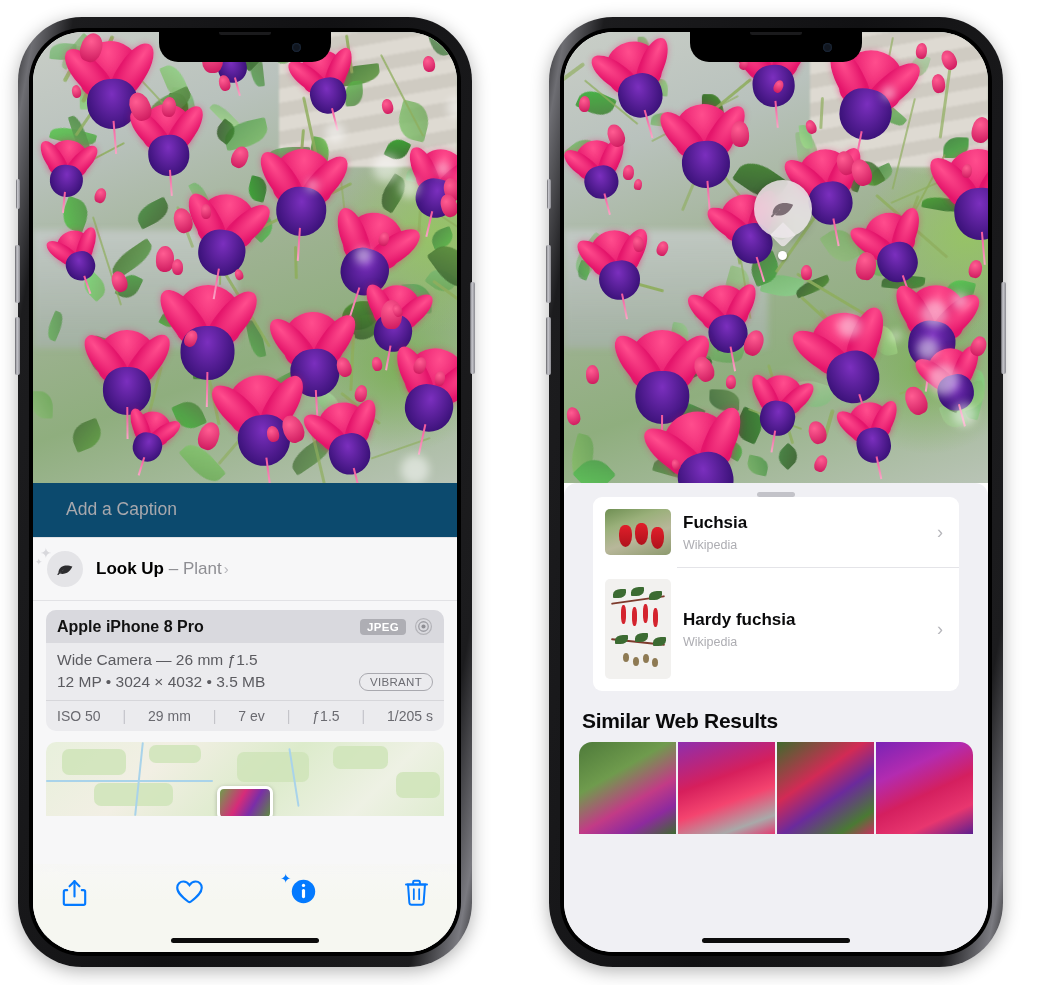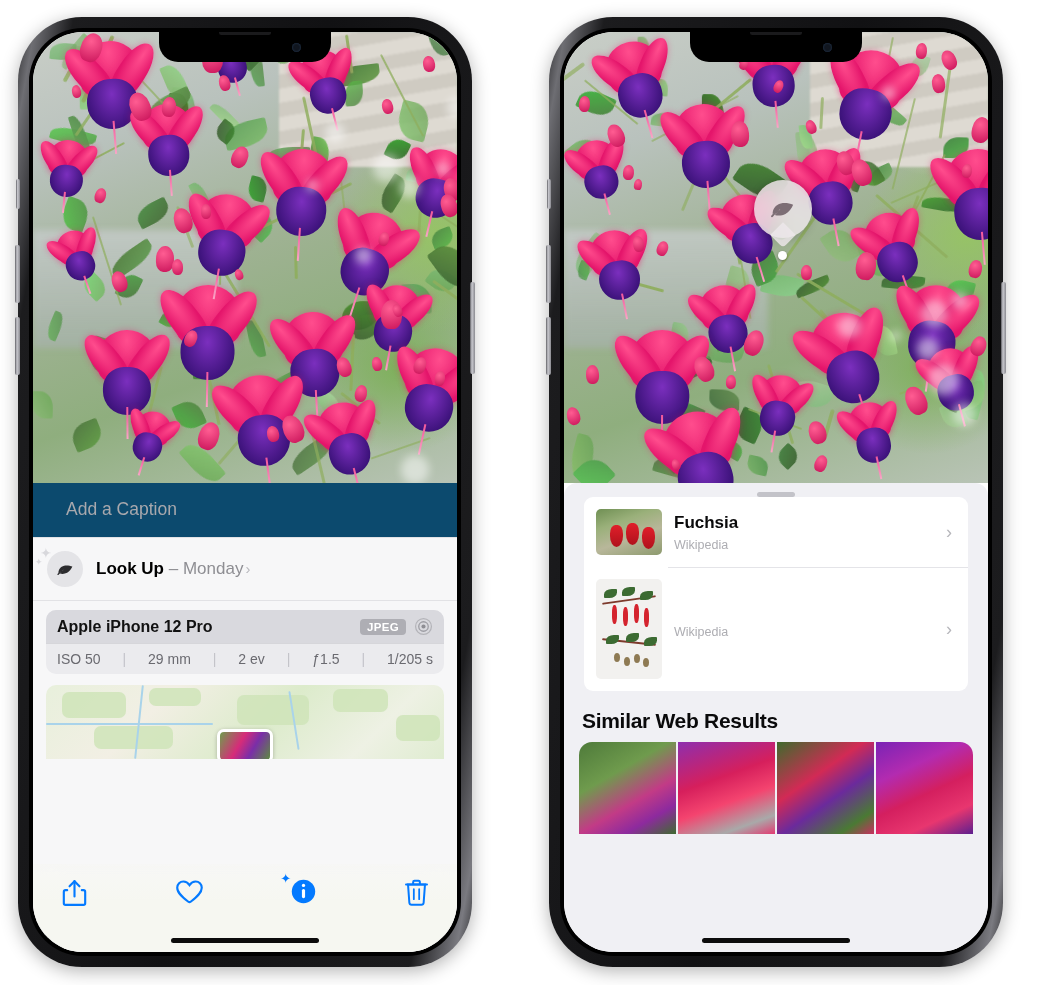--- a/index.html
+++ b/index.html
@@ -249,7 +249,7 @@
   .section-title { font-size:21px; font-weight:700; color:#0a0a0b; letter-spacing:-.3px; }
   .section-action { font-size:14.5px; color:#7b7b81; }
 
-  .cards { margin:0 20px; background:#fff; border-radius:9px; overflow:hidden; }
+  .cards { margin:0 29px; background:#fff; border-radius:9px; overflow:hidden; }
   .kcard { display:flex; align-items:center; gap:12px; padding:12px 10px 12px 12px; }
   .kcard + .kcard { position:relative; }
   .kcard + .kcard::before {

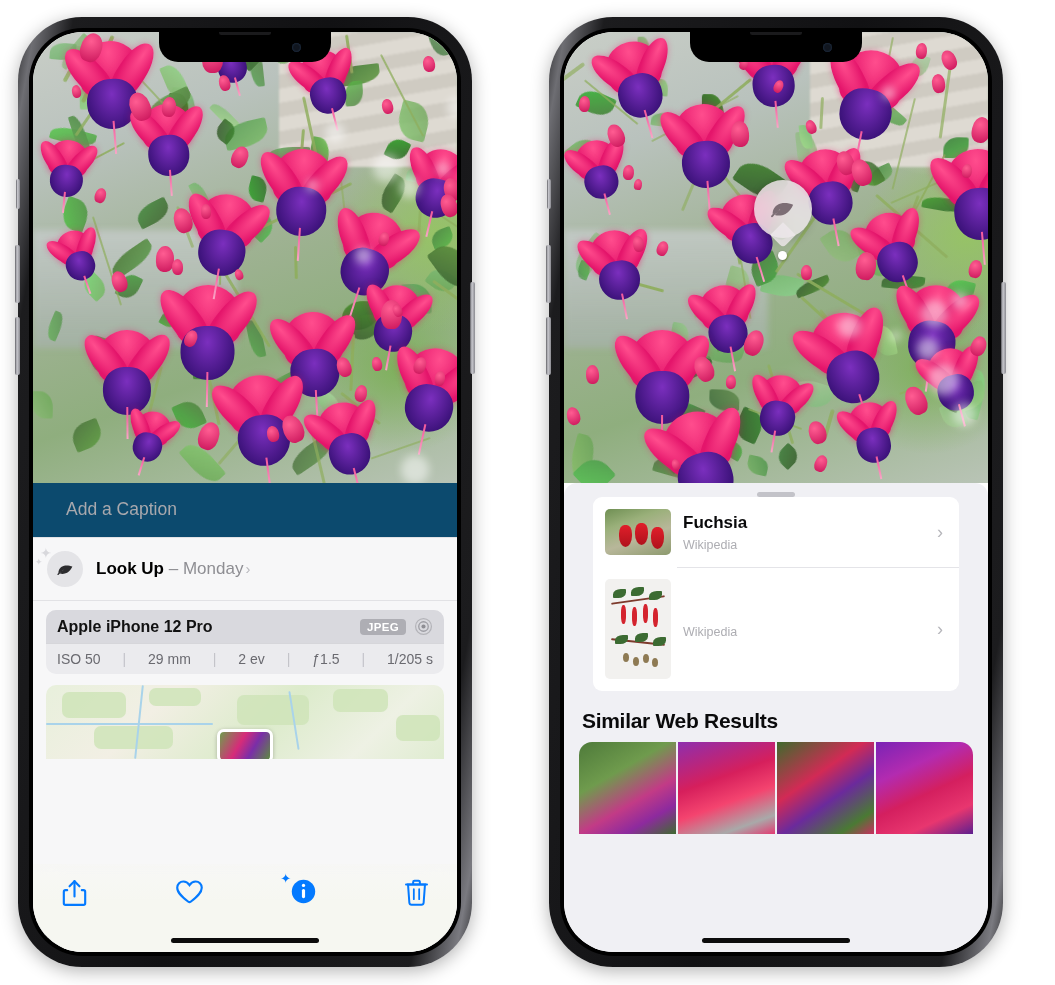--- a/index.html
+++ b/index.html
@@ -568,7 +568,7 @@
               </svg>
             </div>
             <div>
-              <span class="lookup-title">Look Up</span><span class="lookup-sub"> – </span><span class="lookup-sub">Monday</span><span class="chev">›</span>
+              <span class="lookup-title">Look Up</span><span class="lookup-sub"> – </span><span class="lookup-sub">Plant</span><span class="chev">›</span>
             </div>
           </div>
 

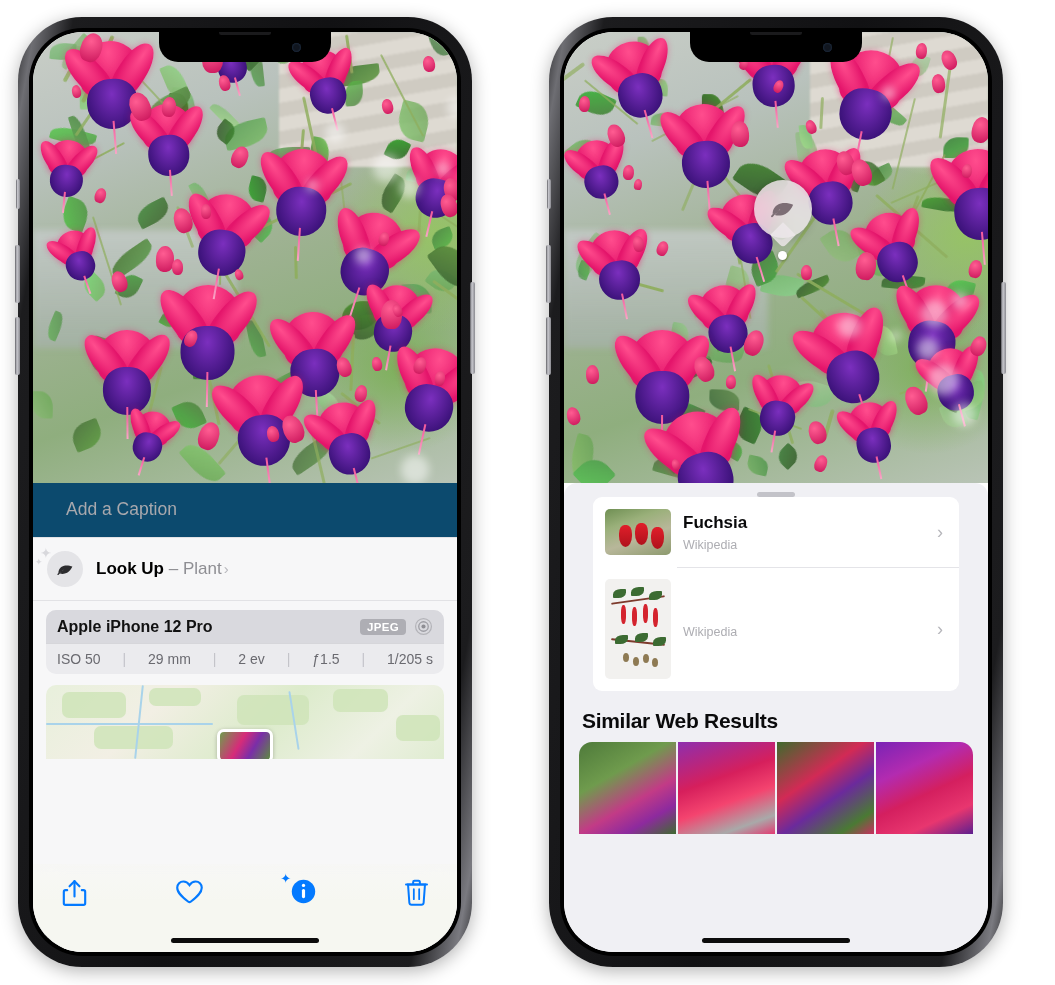--- a/index.html
+++ b/index.html
@@ -575,7 +575,7 @@
 
           <div class="camcard">
             <div class="cam-head">
-              <span class="name">Apple iPhone 12 Pro</span>
+              <span class="name">Apple iPhone 8 Pro</span>
               <span class="right">
                 <span class="pill-jpeg">JPEG</span>
                 <svg class="aperture-ico" viewBox="0 0 24 24">

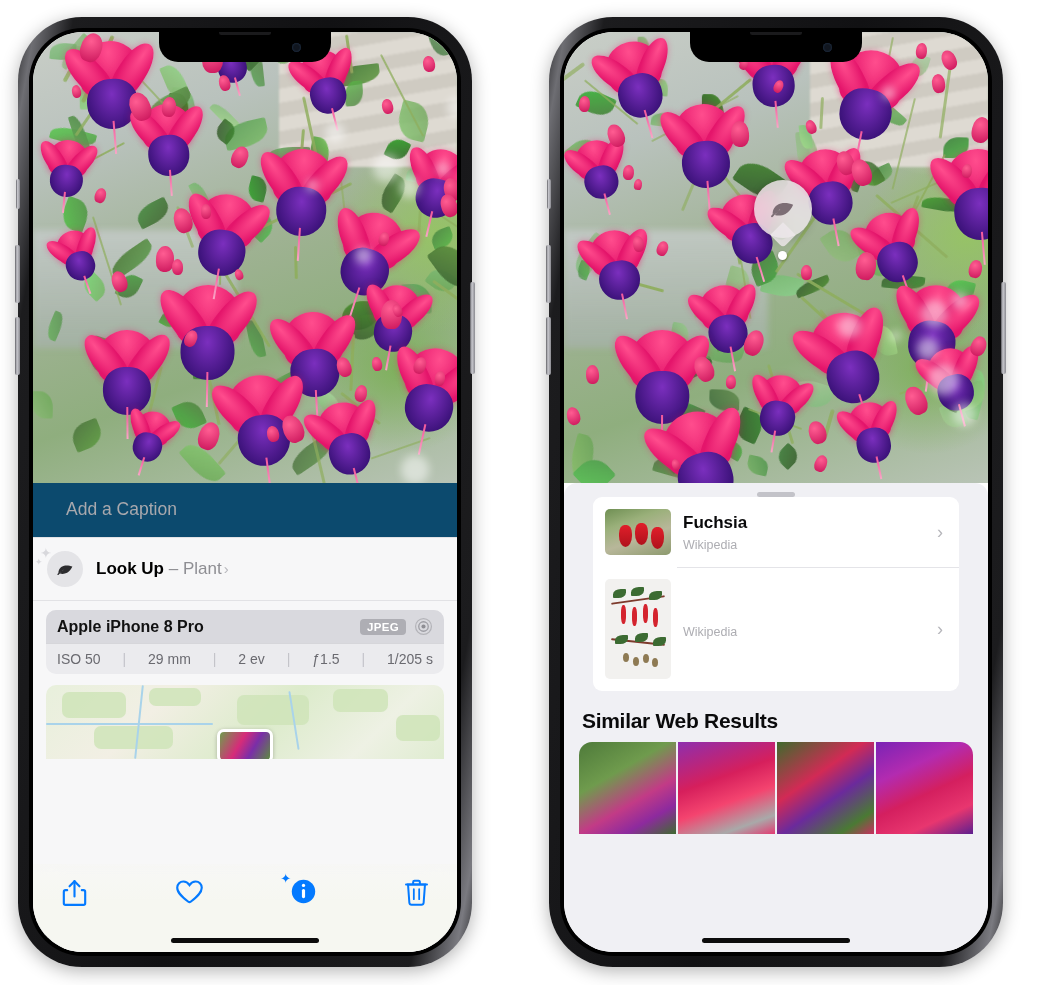--- a/index.html
+++ b/index.html
@@ -961,6 +961,7 @@
                   <div class="sd" style="left: 47px; top: 79px;"></div>
                 </div>
                 <div class="kbody">
+                  <div class="ktitle">Hardy fuchsia</div>
                   <div class="ksrc">Wikipedia</div>
                 </div>
                 <div class="kchev">›</div>

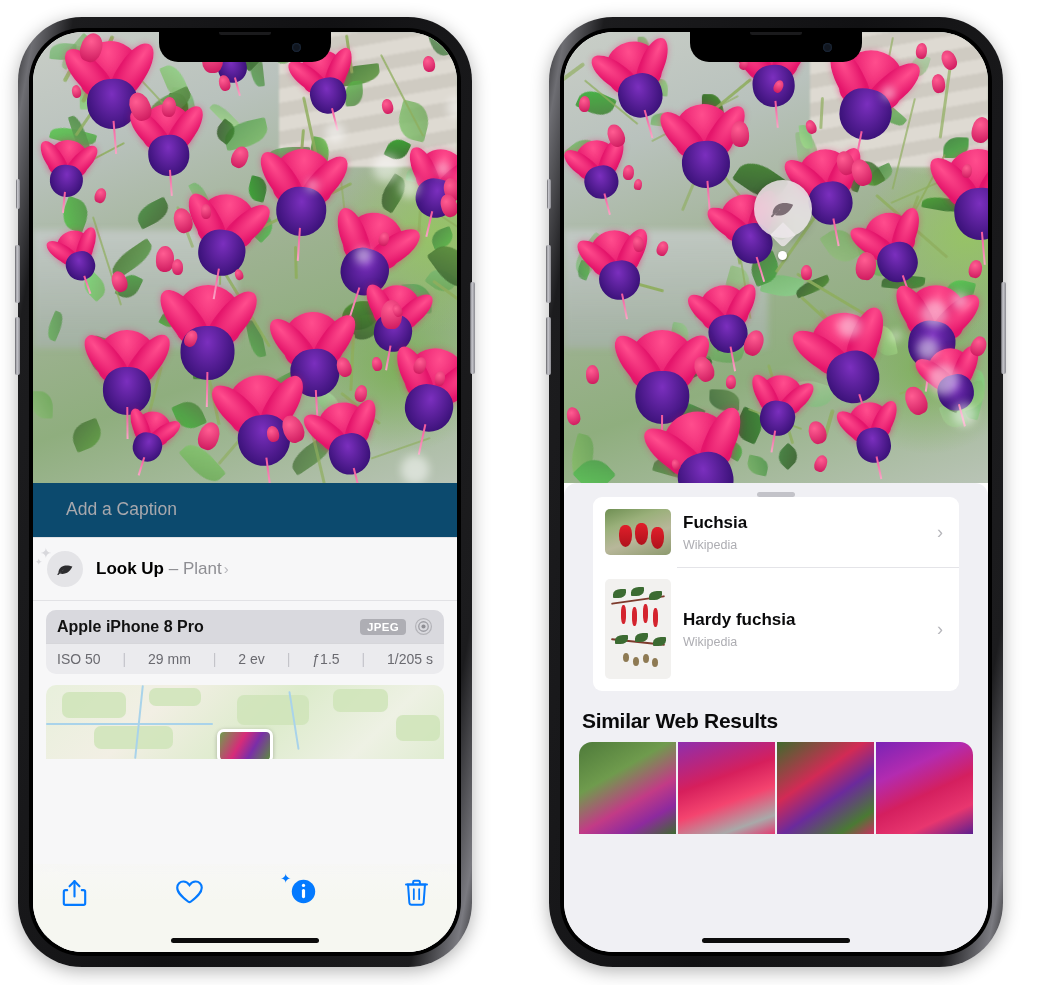--- a/index.html
+++ b/index.html
@@ -585,6 +585,13 @@
                 </svg>
               </span>
             </div>
+            <div class="cam-body">
+              <div class="l1">Wide Camera — 26 mm ƒ1.5</div>
+              <div class="l2row">
+                <span>12 MP • 3024 × 4032 • 3.5 MB</span>
+                <span class="pill-vibrant">VIBRANT</span>
+              </div>
+            </div>
             <div class="cam-exif" id="exifRow">
                 <span>ISO 50</span>
                 <span class="sep">|</span>

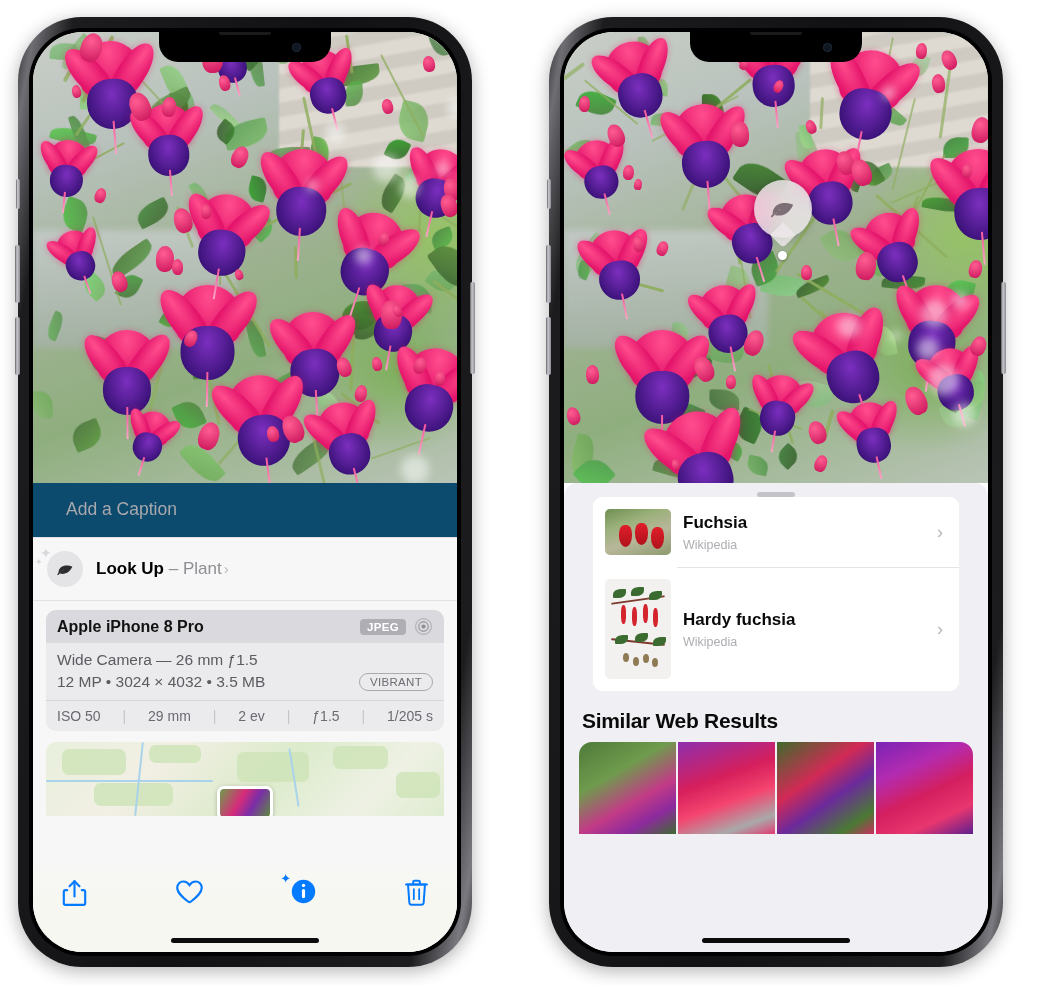--- a/index.html
+++ b/index.html
@@ -597,7 +597,7 @@
                 <span class="sep">|</span>
                 <span>29 mm</span>
                 <span class="sep">|</span>
-                <span>2 ev</span>
+                <span>7 ev</span>
                 <span class="sep">|</span>
                 <span>ƒ1.5</span>
                 <span class="sep">|</span>

